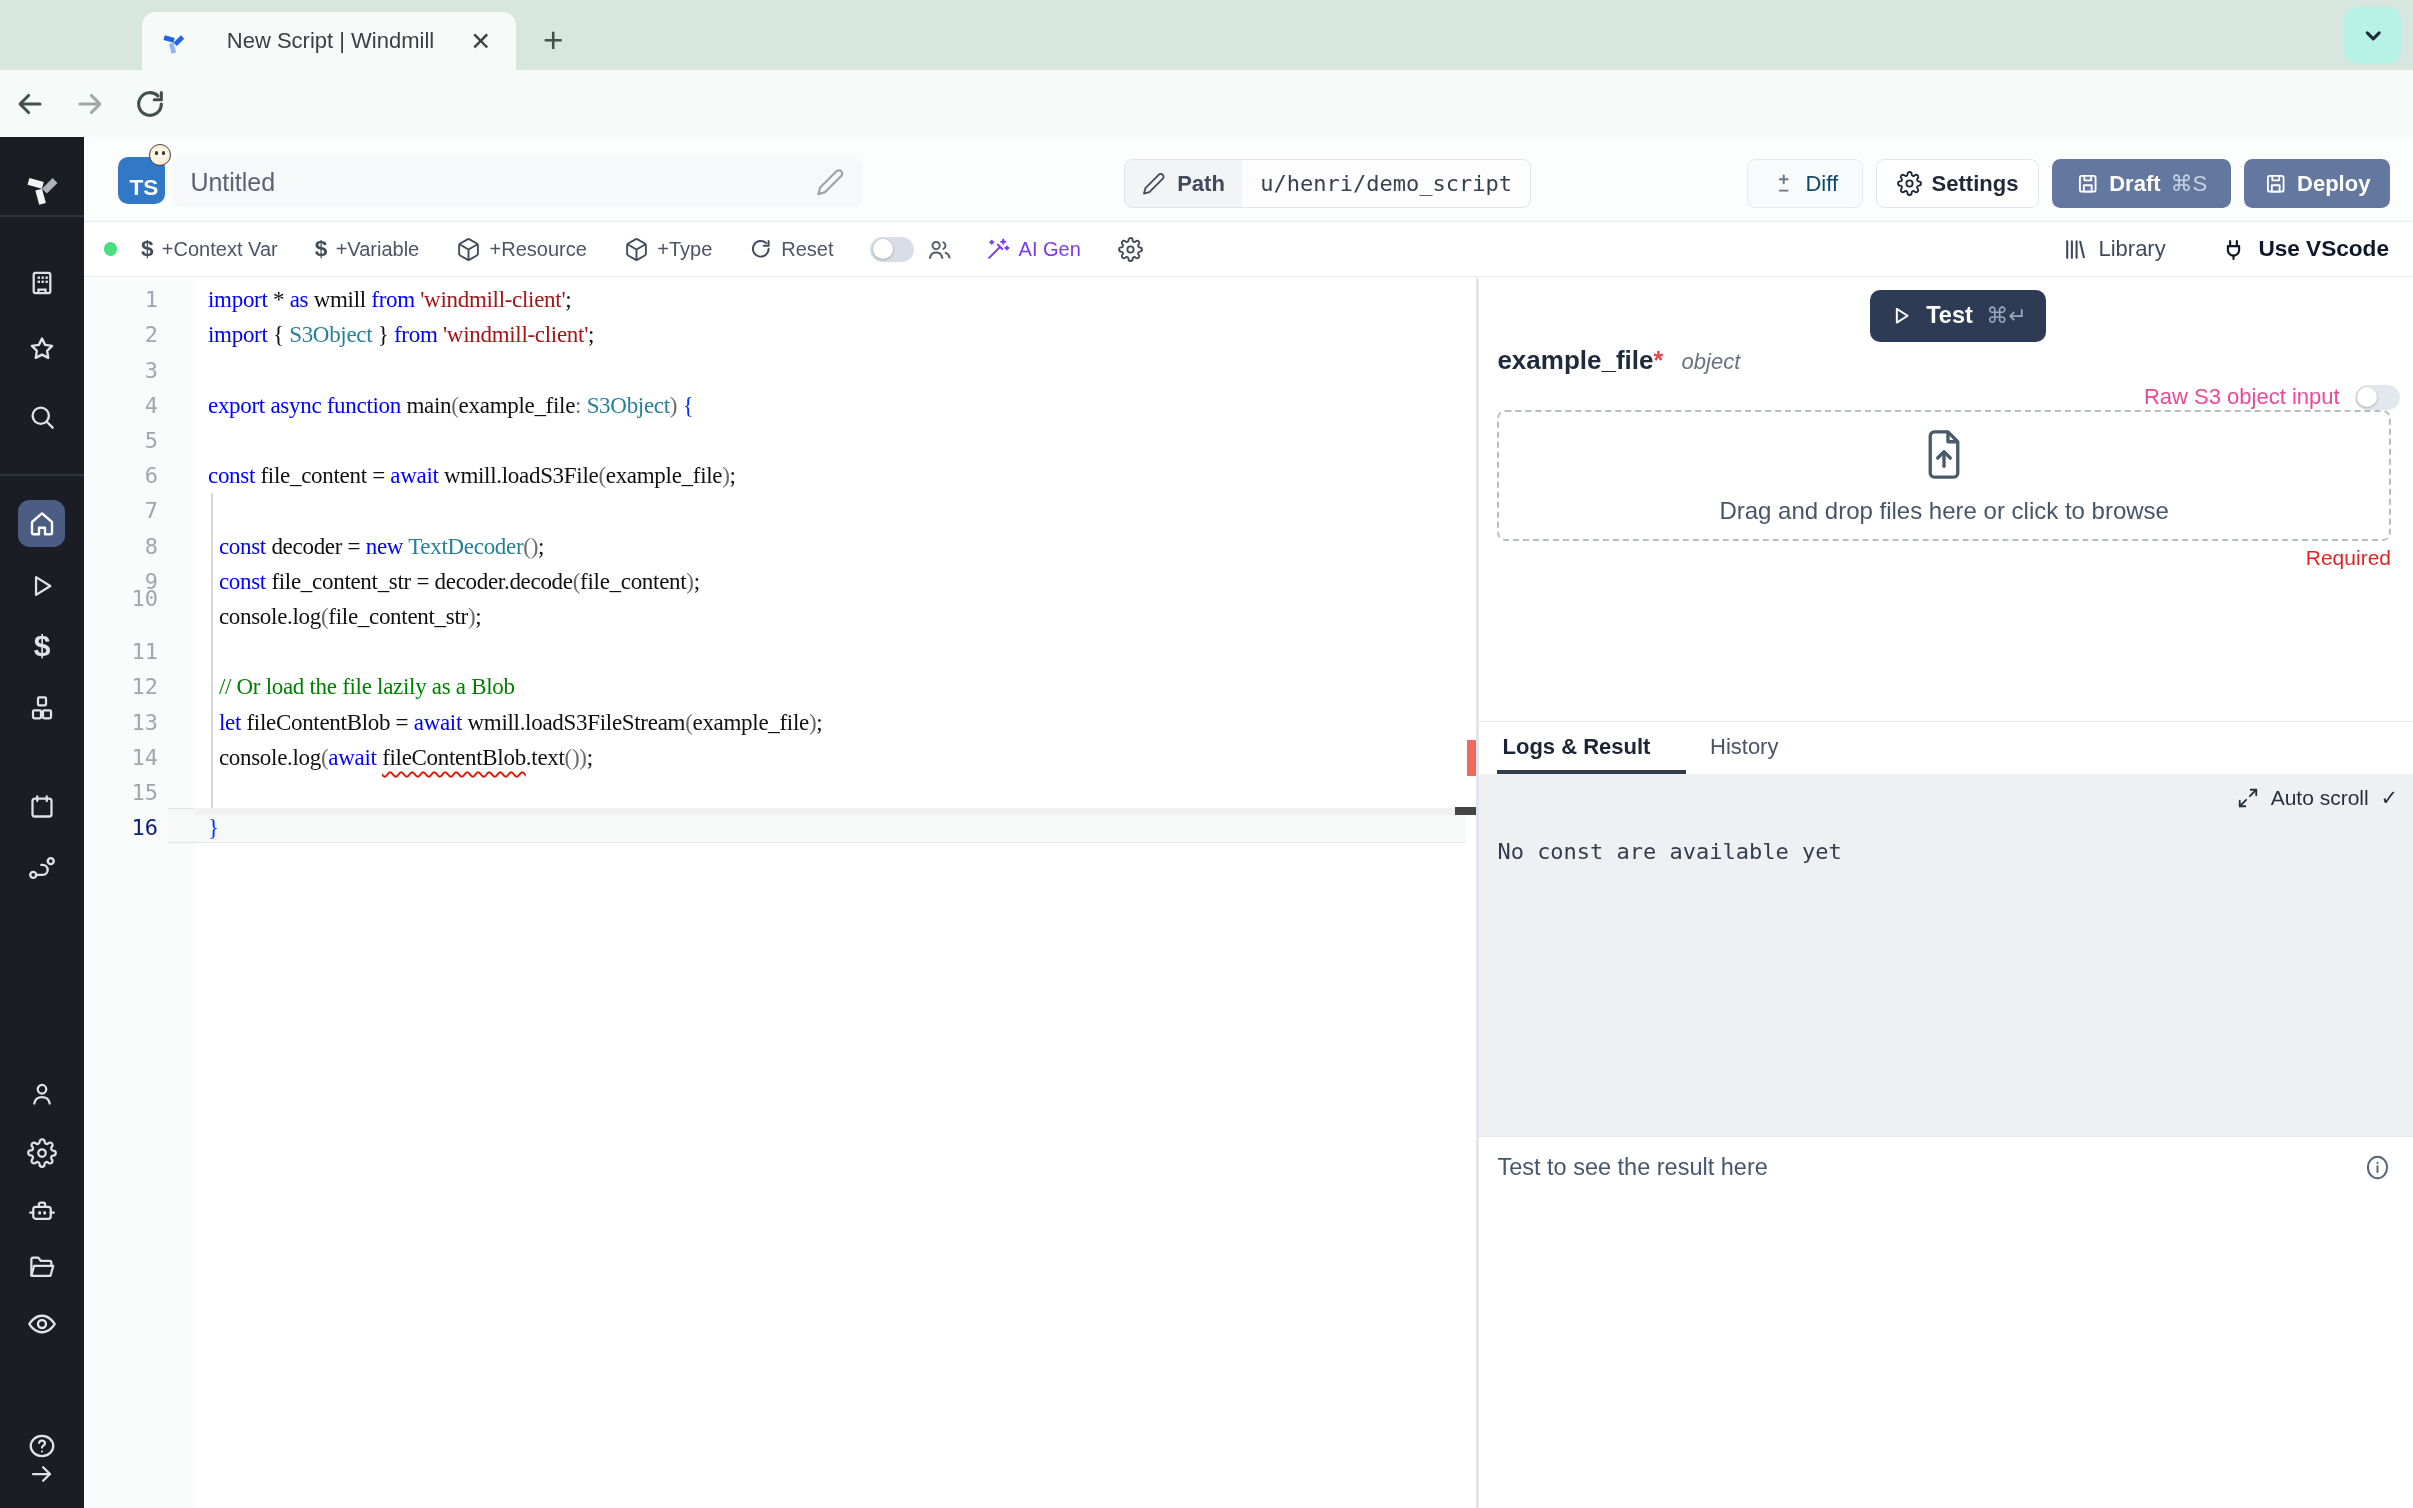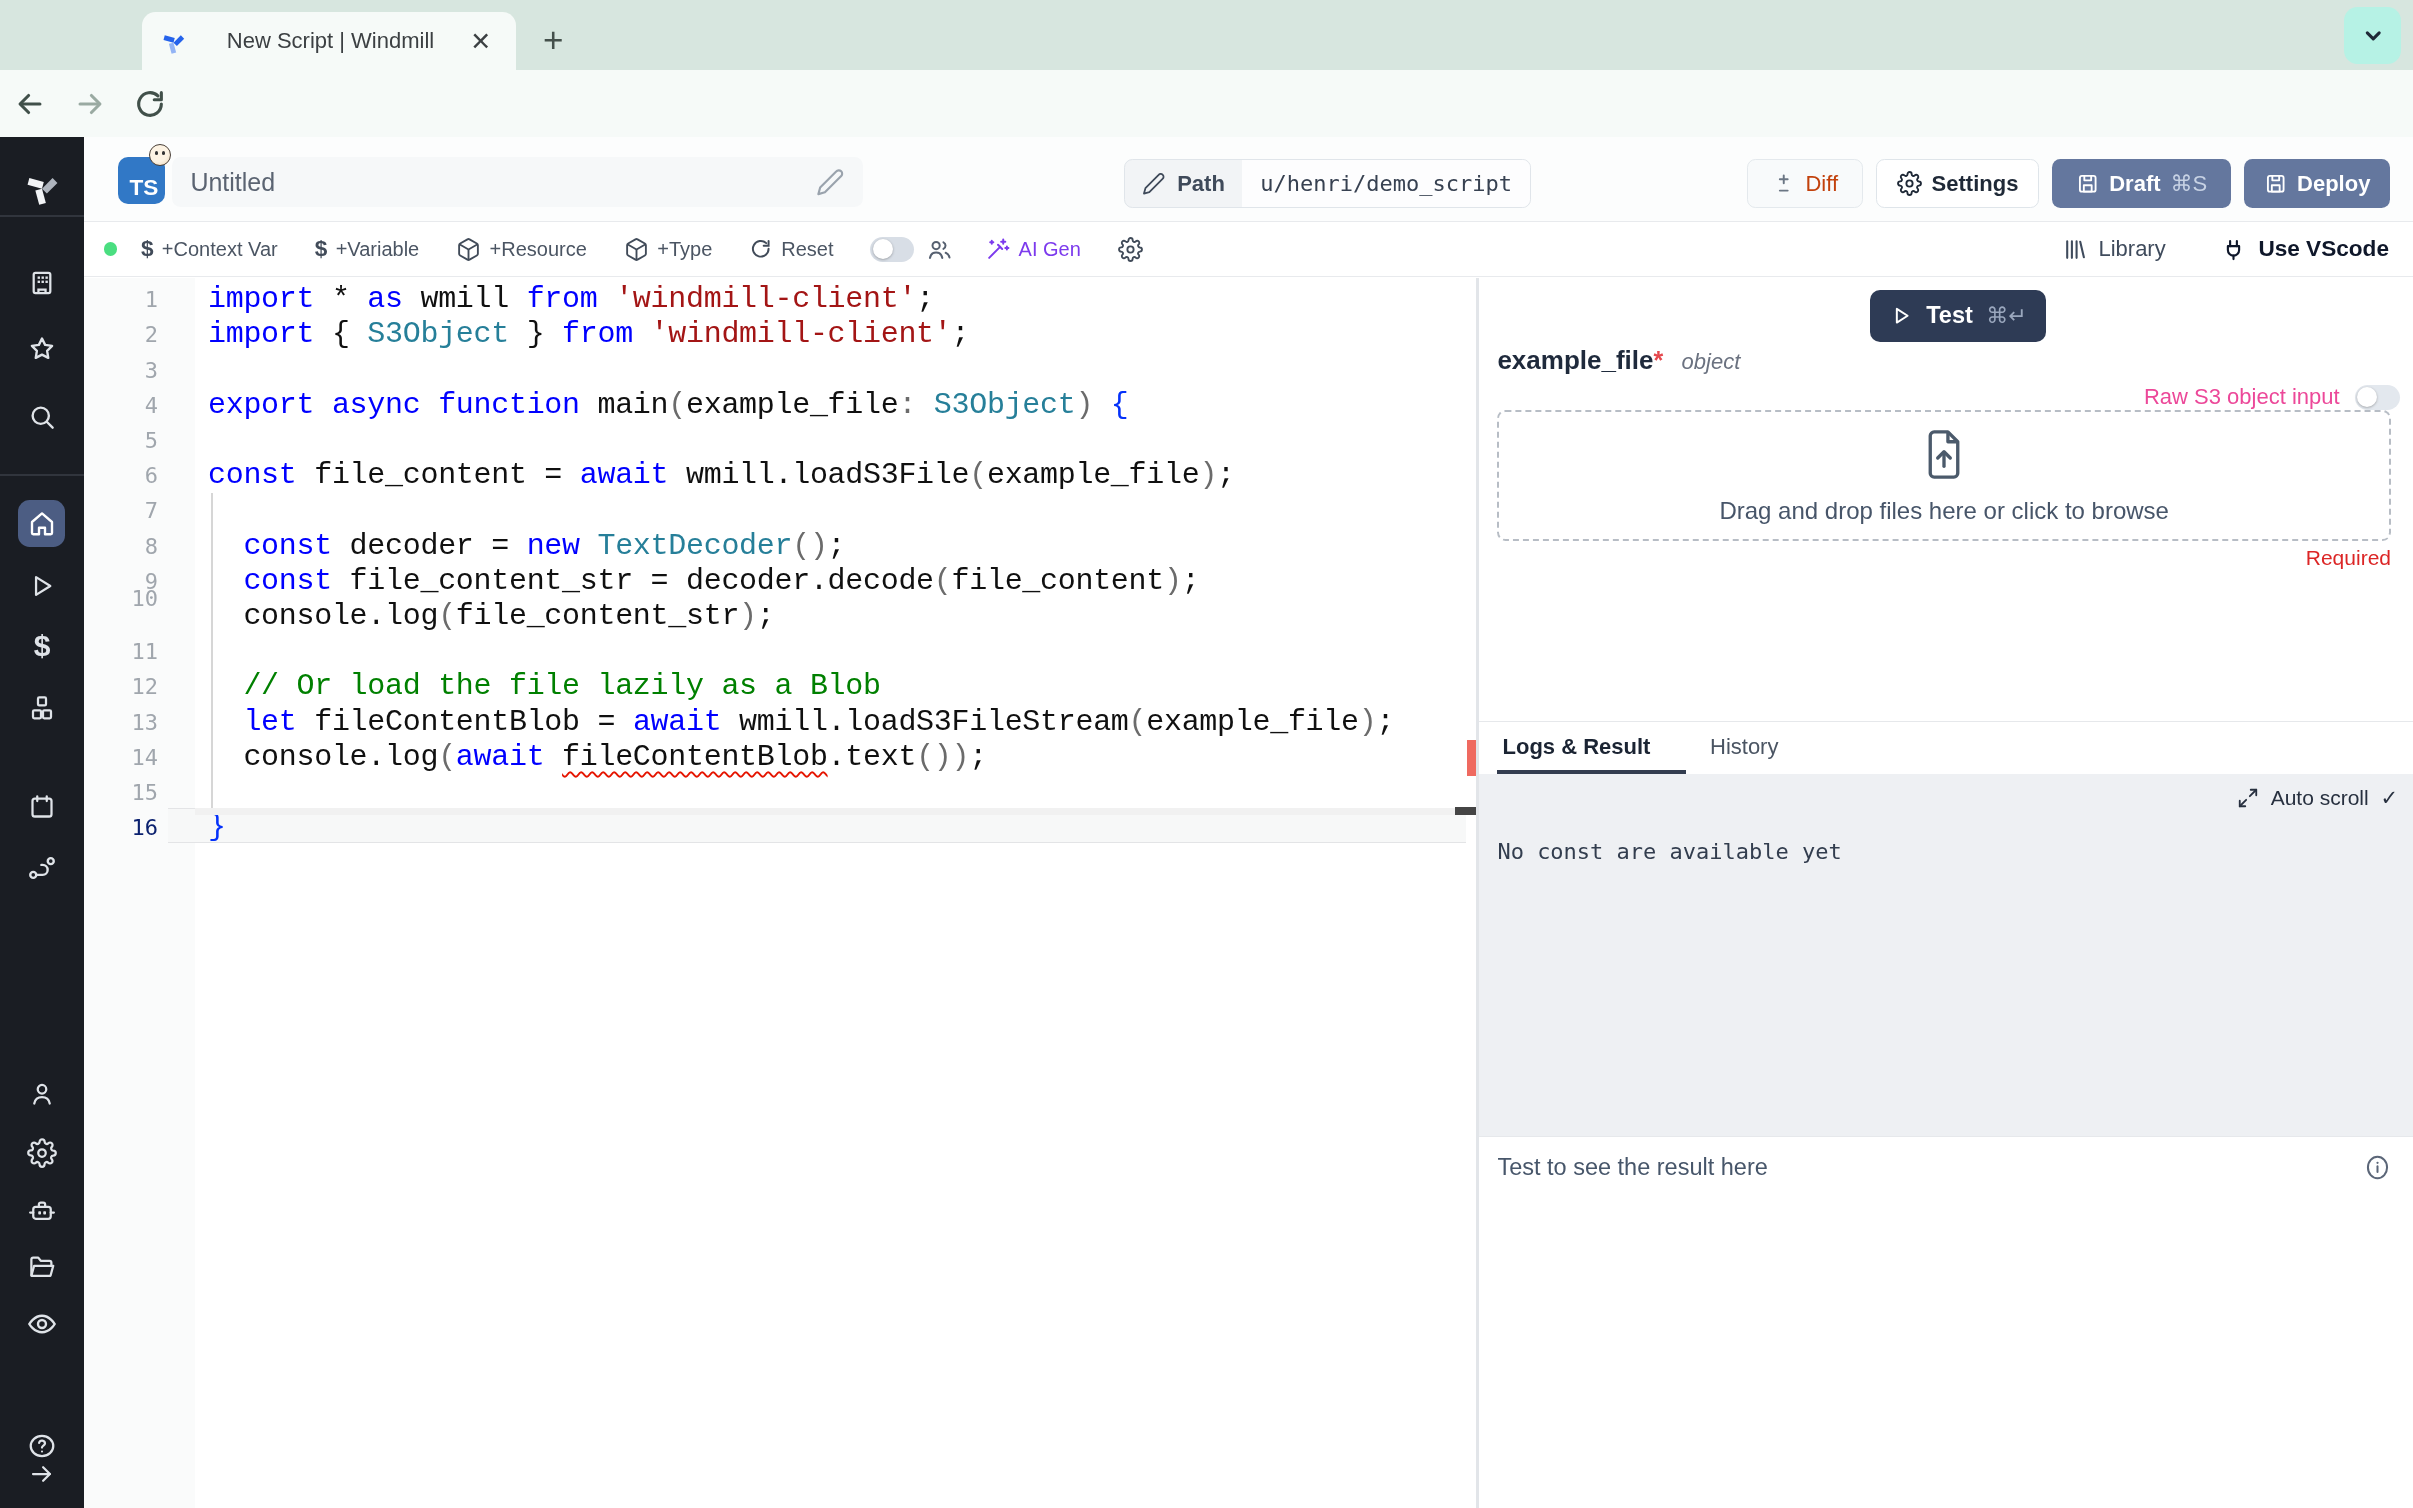--- a/index.html
+++ b/index.html
@@ -59,7 +59,7 @@
                 font-family:"DejaVu Sans Mono", monospace; font-size:22px; color:#374151; }
   .hdr-btn { position:absolute; top:22px; height:49px; border-radius:8.4px; display:flex; align-items:center;
              justify-content:center; gap:10px; font-size:22px; }
-  #btn-diff { left:1663px; width:116px; background:#f8fafb; border:1.7px solid #e4e9ed; color:#c2410c; }
+  #btn-diff { left:1663px; width:116px; background:#f8fafb; border:1.7px solid #e4e9ed; color:#0c4a6e; }
   #btn-settings { left:1792px; width:163px; background:#ffffff; border:1.7px solid #dfe5ea; color:#1f2937; font-weight:600; }
   #btn-draft { left:1968px; width:179px; background:#64779e; color:#fff; font-weight:600; }
   #btn-draft em { font-style:normal; color:#c7d2e4; font-weight:400; }

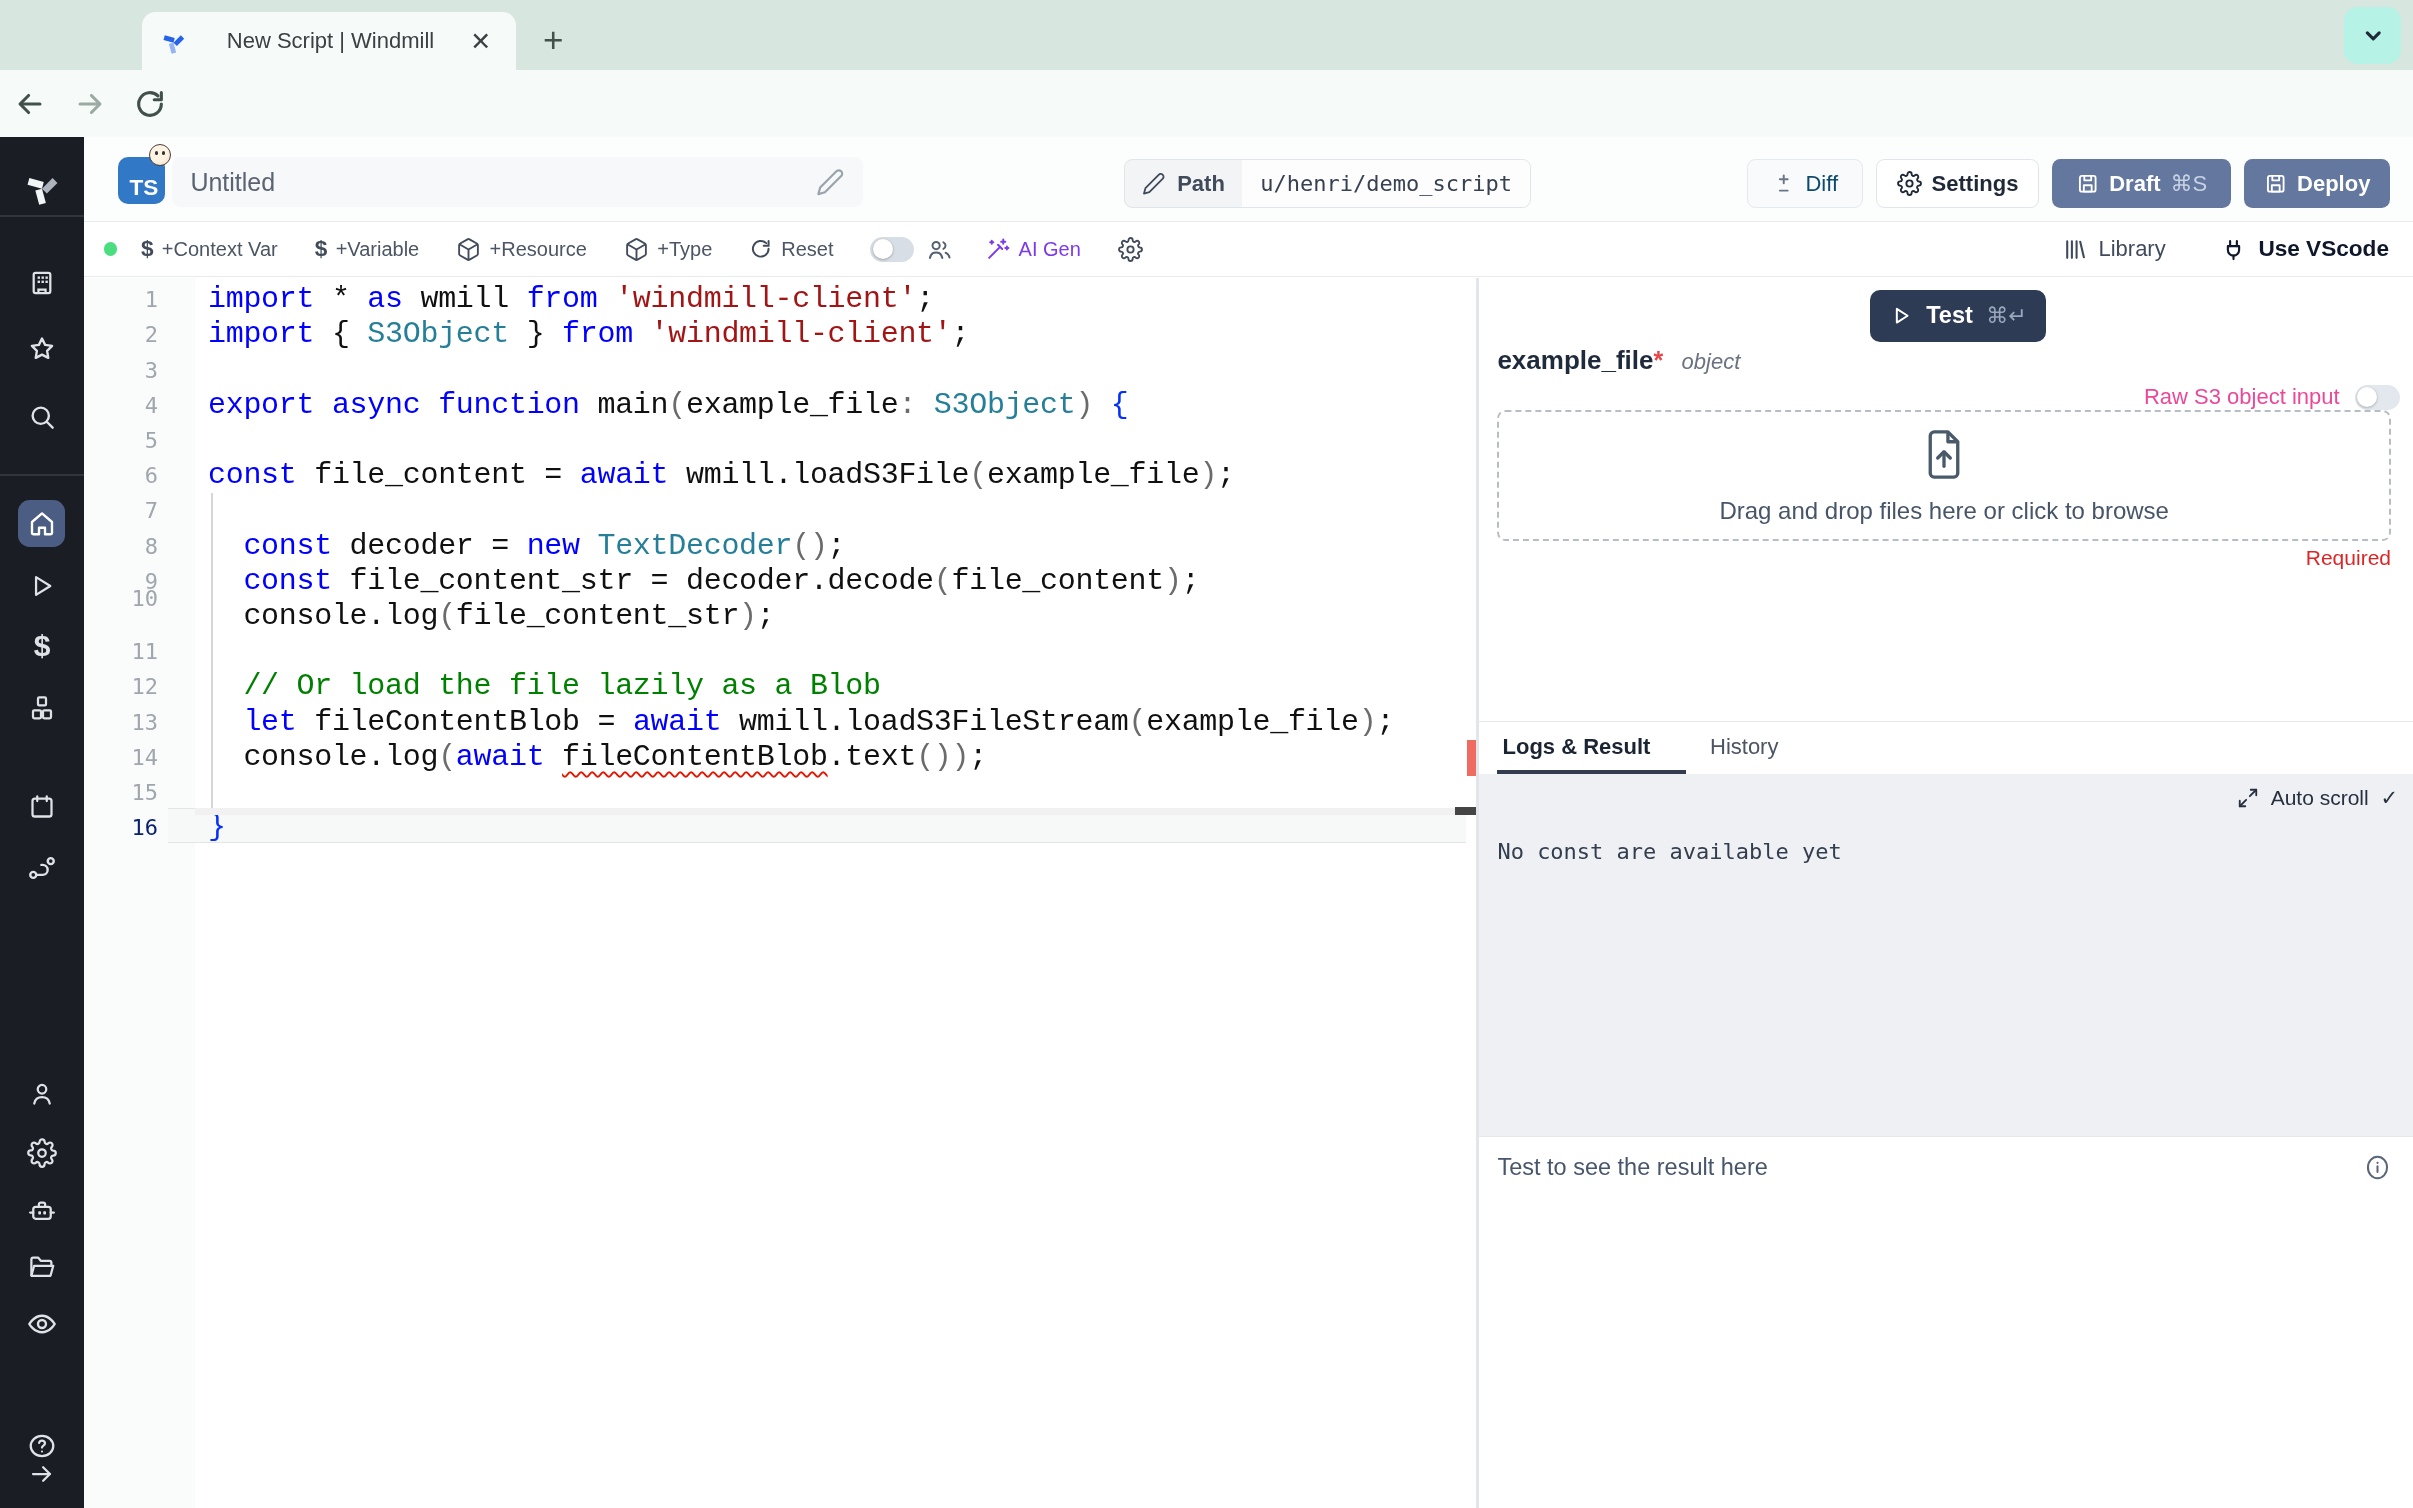--- a/index.html
+++ b/index.html
@@ -85,8 +85,8 @@
   .ln { position:absolute; left:0; width:74px; text-align:right; font-family:"DejaVu Sans Mono", monospace;
         font-size:22px; line-height:35px; color:#a0a6ad; }
   .ln.active { color:#0b216f; }
-  .code-line { position:absolute; left:124px; white-space:pre; font-family:Liberation Mono, monospace;
-               font-size:30px; line-height:35px; letter-spacing:-0.3px; color:#101010; }
+  .code-line { position:absolute; left:124px; white-space:pre; font-family:Liberation Serif, serif;
+               font-size:23px; line-height:35px; letter-spacing:-0.3px; color:#101010; }
   #cur-line { position:absolute; left:84px; right:11.7px; height:35px; background:#f7f8f8;
               border-top:1.7px solid #e3e4e6; border-bottom:1.7px solid #e3e4e6; }
   #indent-guide { position:absolute; left:127px; width:1.7px; background:#d6d6d6; }

